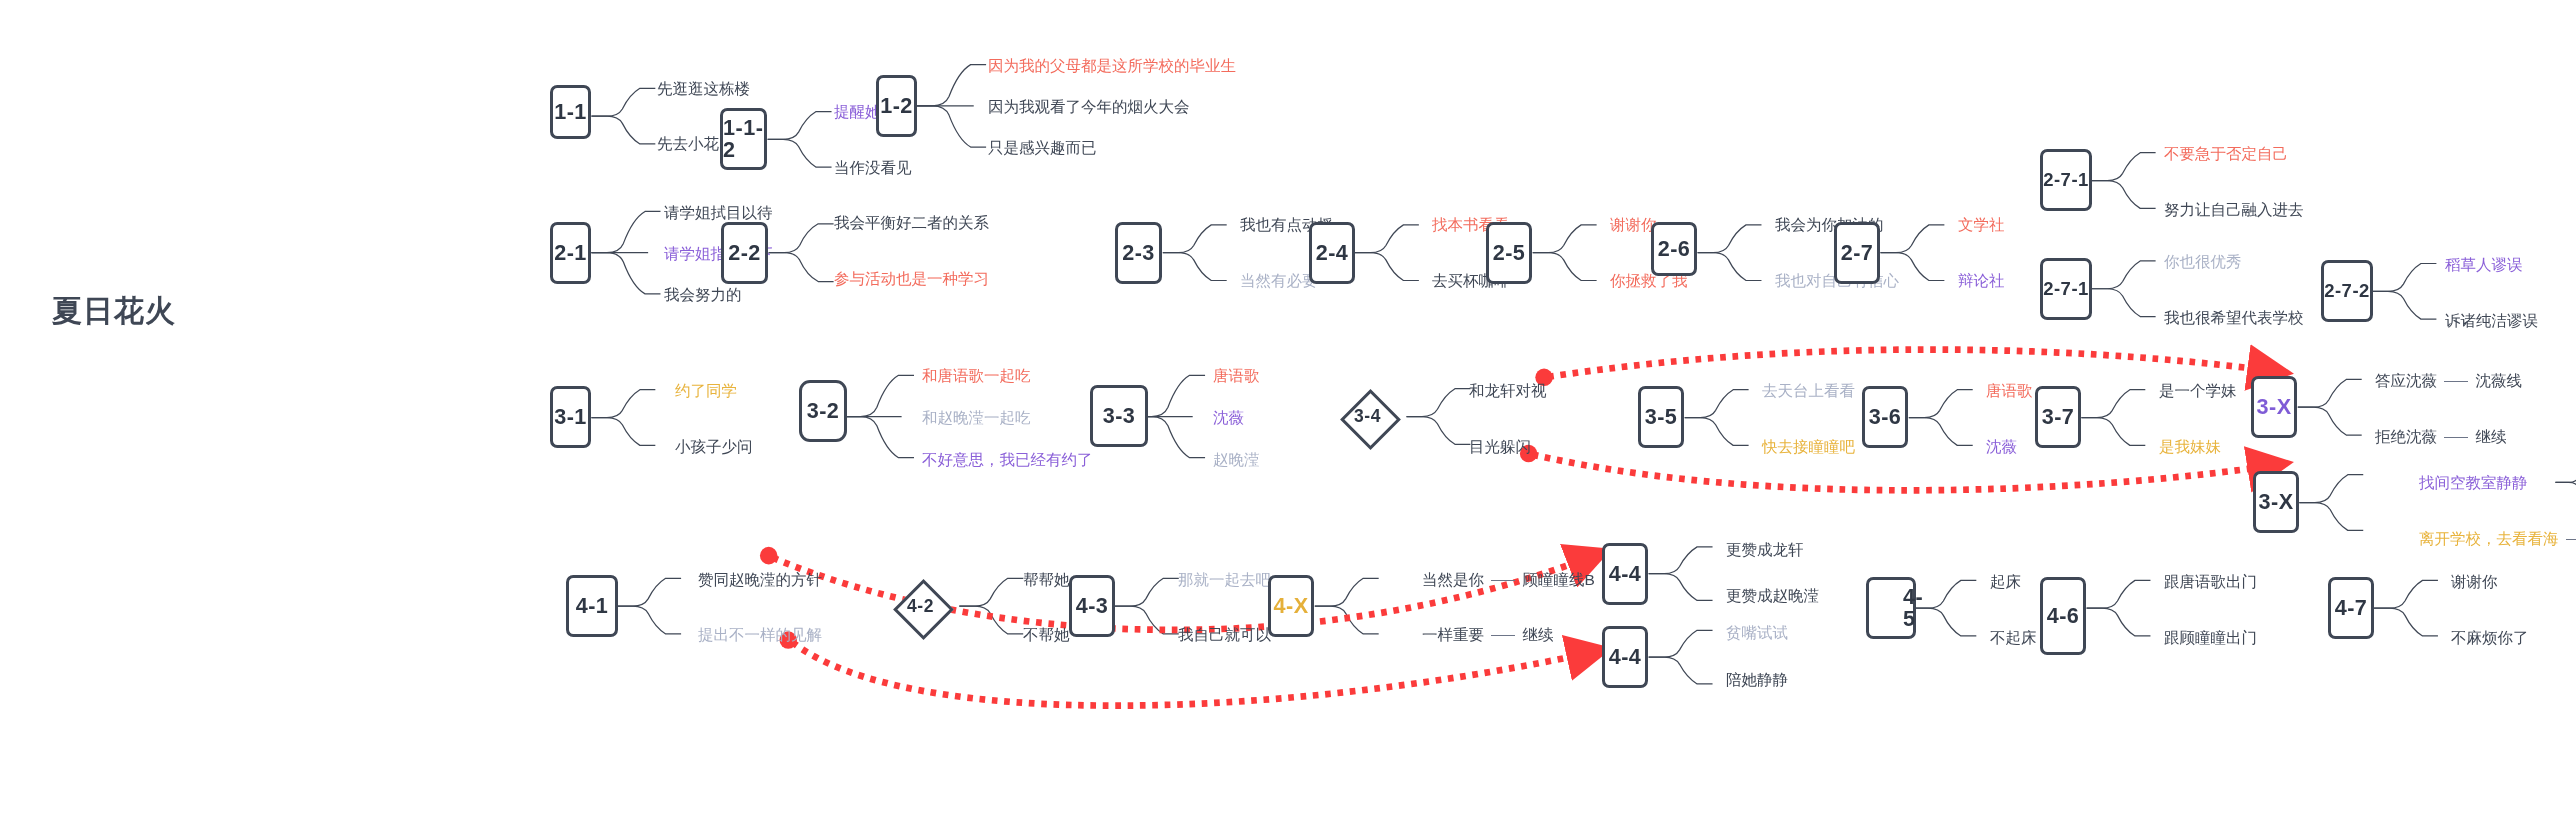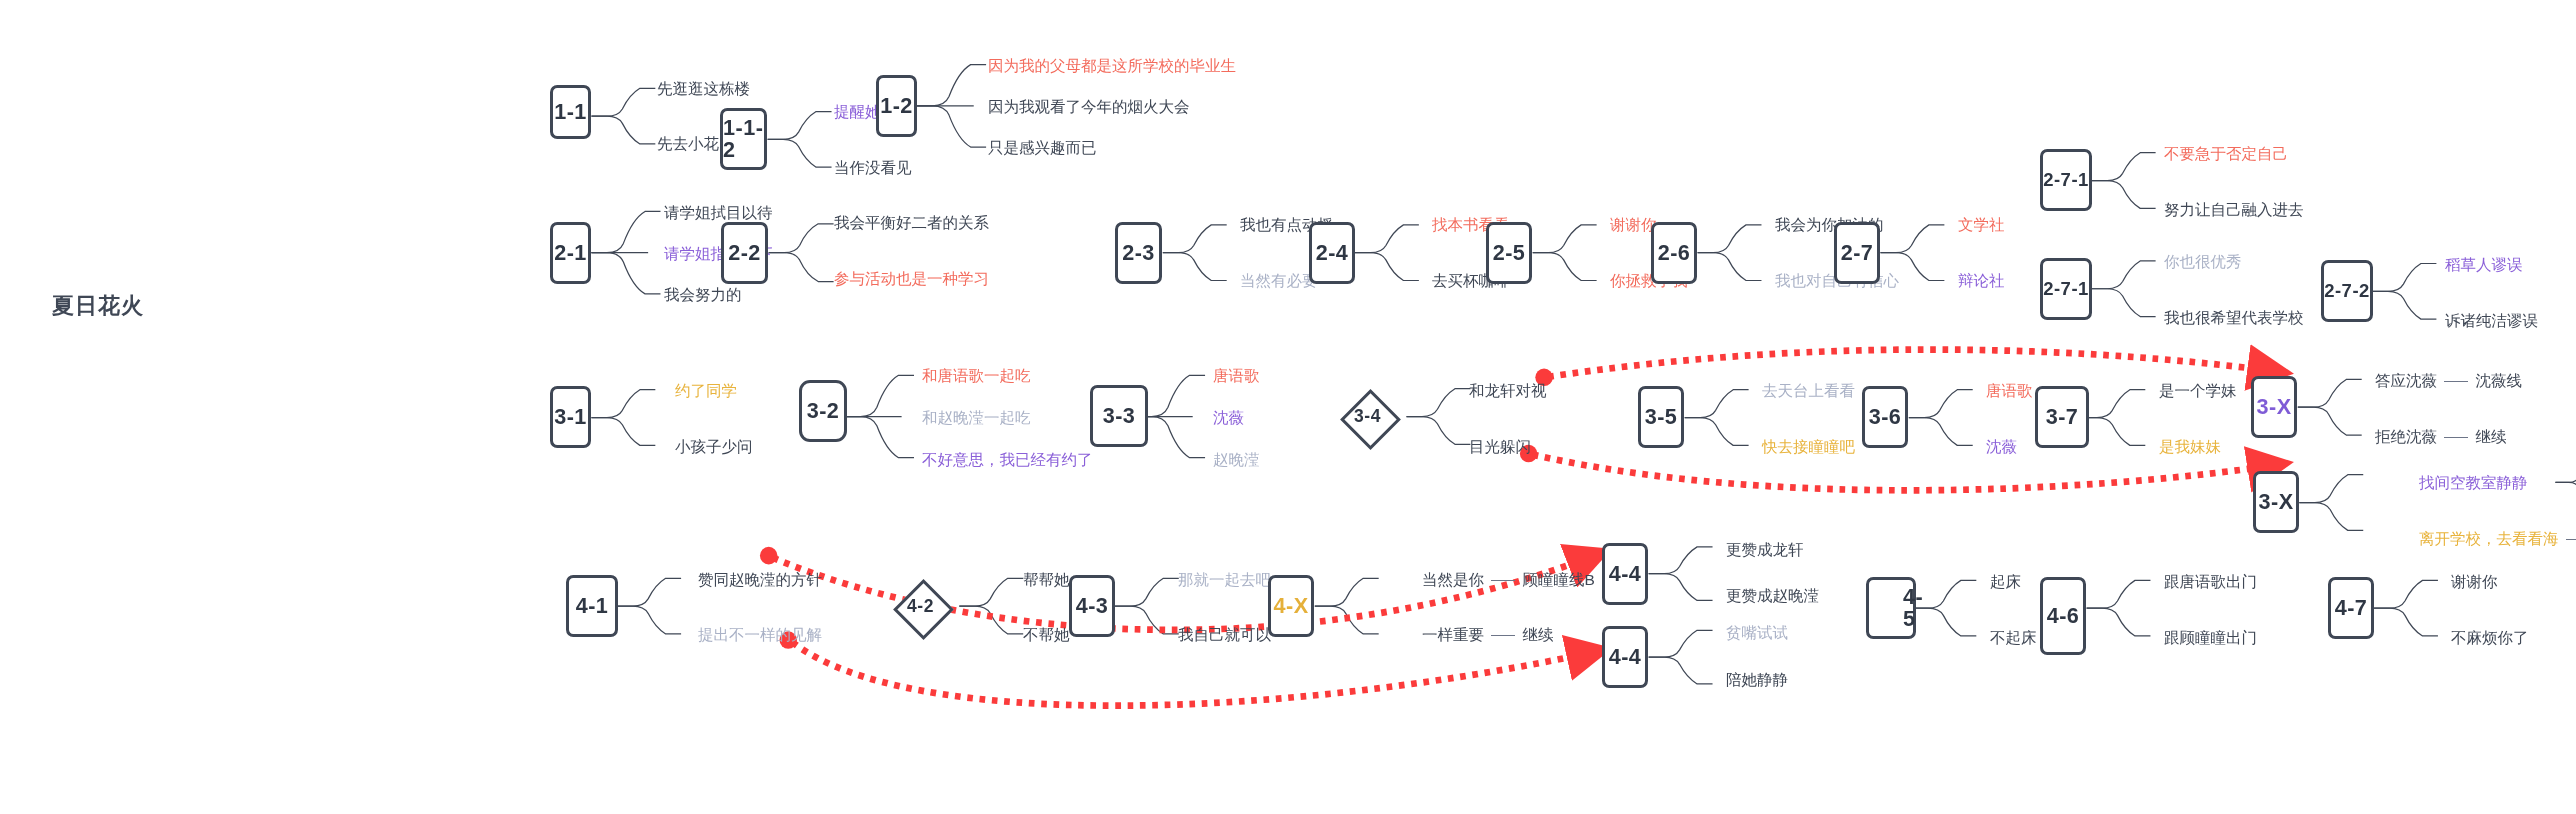--- a/index.html
+++ b/index.html
@@ -242,7 +242,7 @@
   <div class="leaf c-red" style="left:1610px;top:216px;">谢谢你</div>
   <div class="leaf c-red" style="left:1610px;top:272px;">你拯救了我</div>
 
-  <div class="node" style="left:1651px;top:222px;width:46px;height:62px;">2-6</div>
+  <div class="node" style="left:1651px;top:222px;width:46px;height:54px;">2-6</div>
   <div class="leaf c-dark" style="left:1775px;top:216px;">我会为你加油的</div>
   <div class="leaf c-gray" style="left:1775px;top:272px;">我也对自己有信心</div>
 

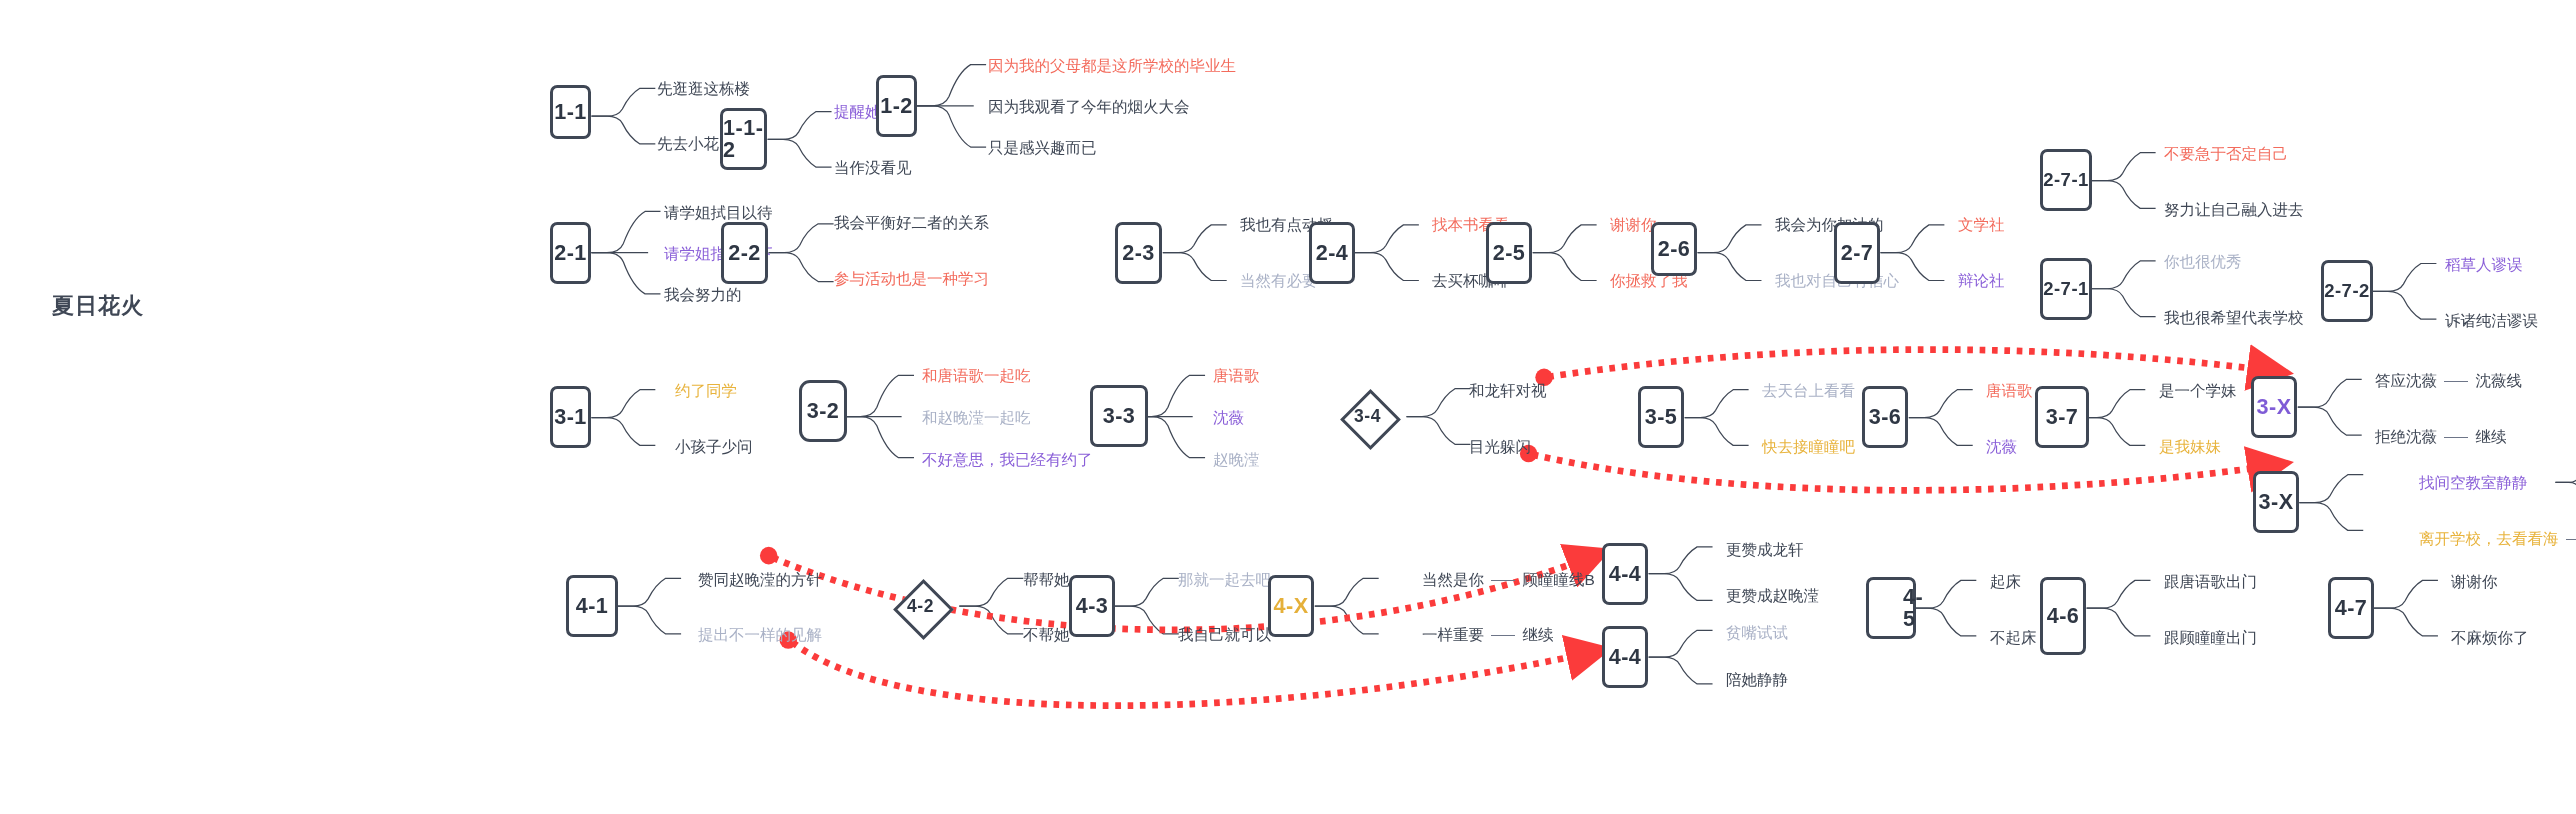--- a/index.html
+++ b/index.html
@@ -13,7 +13,7 @@
   svg#wires{position:absolute;left:0;top:0;width:3541px;height:815px;pointer-events:none;}
 
   .title{
-    position:absolute;font-size:22px;font-weight:700;color:#3f4755;
+    position:absolute;font-size:30px;font-weight:700;color:#3f4755;
     letter-spacing:1px;white-space:nowrap;
   }
 

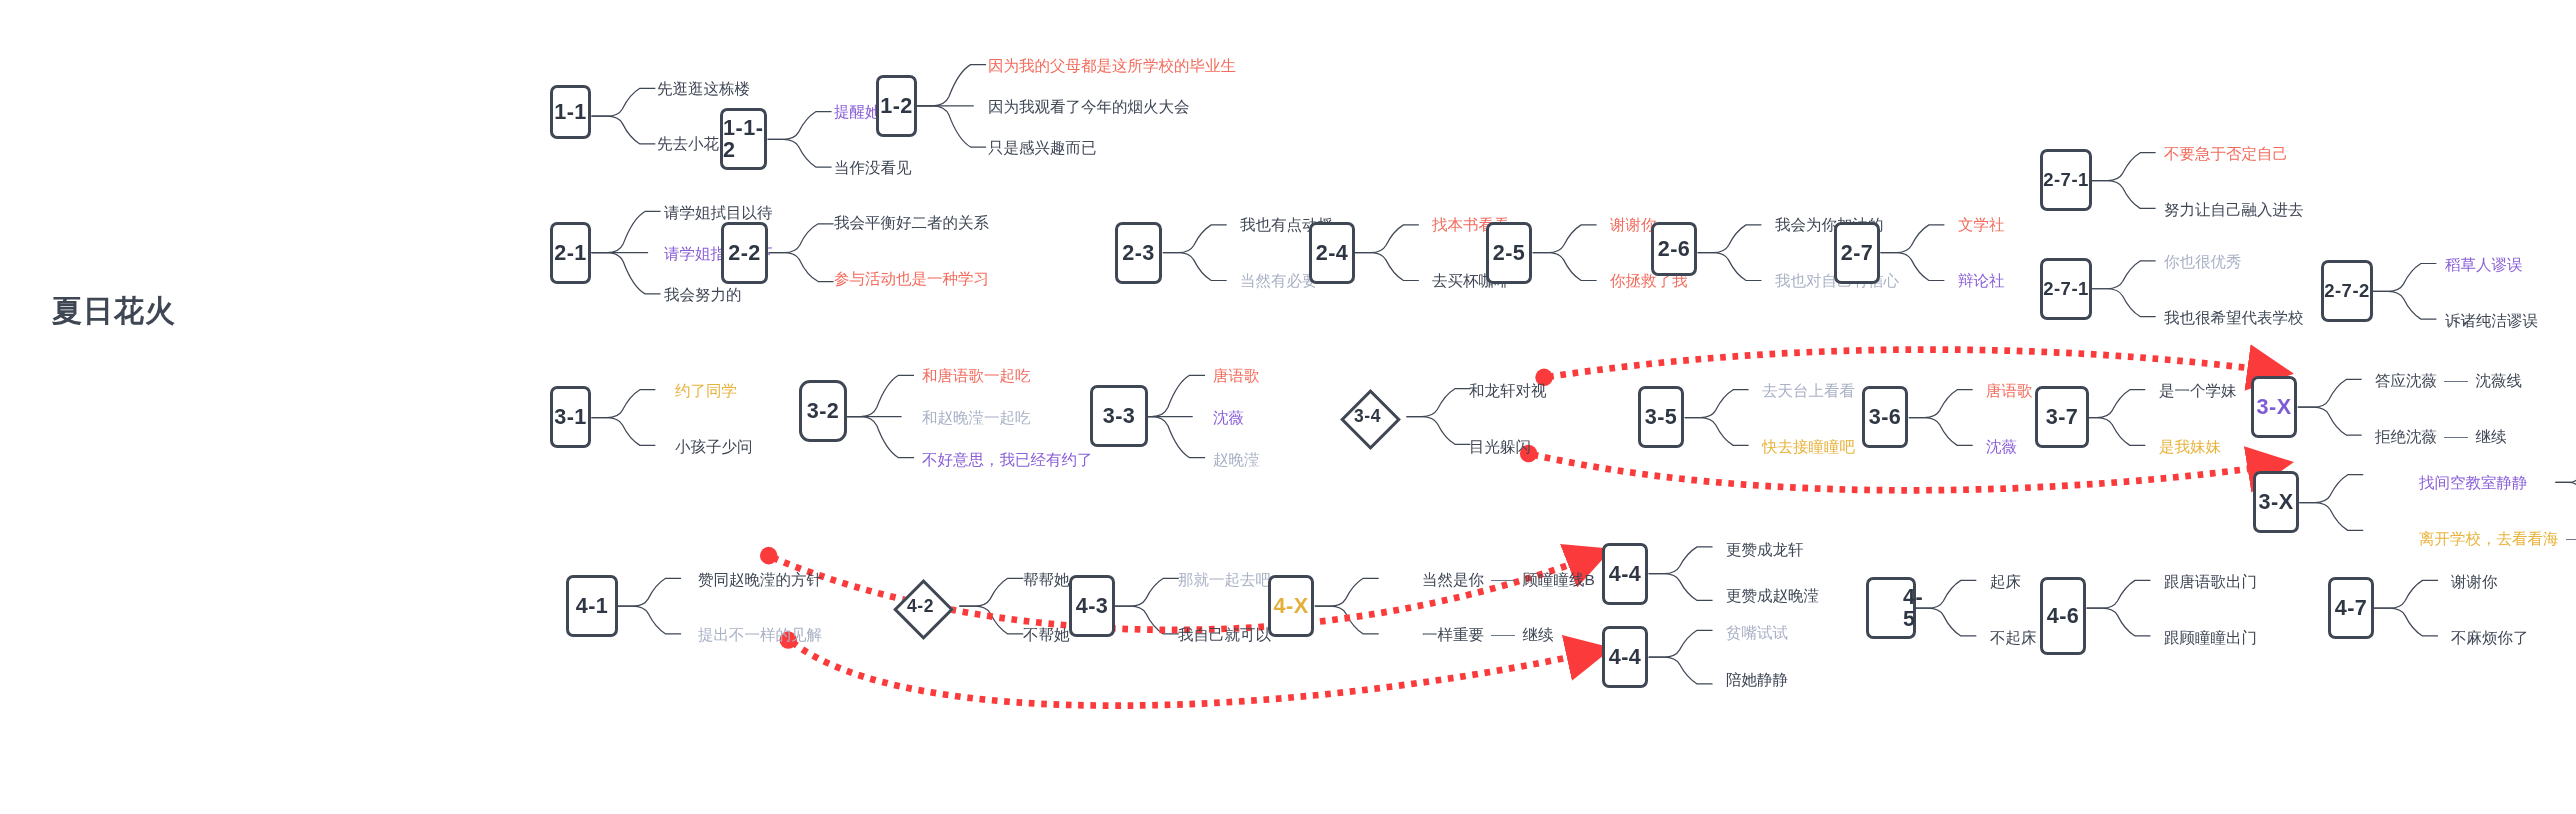--- a/index.html
+++ b/index.html
@@ -291,7 +291,7 @@
   <div class="leaf c-red" style="left:1986px;top:382px;">唐语歌</div>
   <div class="leaf c-purple" style="left:1986px;top:438px;">沈薇</div>
 
-  <div class="node" style="left:2035px;top:386px;width:54px;height:62px;">3-7</div>
+  <div class="node" style="left:2035px;top:386px;width:46px;height:62px;">3-7</div>
   <div class="leaf c-dark" style="left:2159px;top:382px;">是一个学妹</div>
   <div class="leaf c-gold" style="left:2159px;top:438px;">是我妹妹</div>
 

